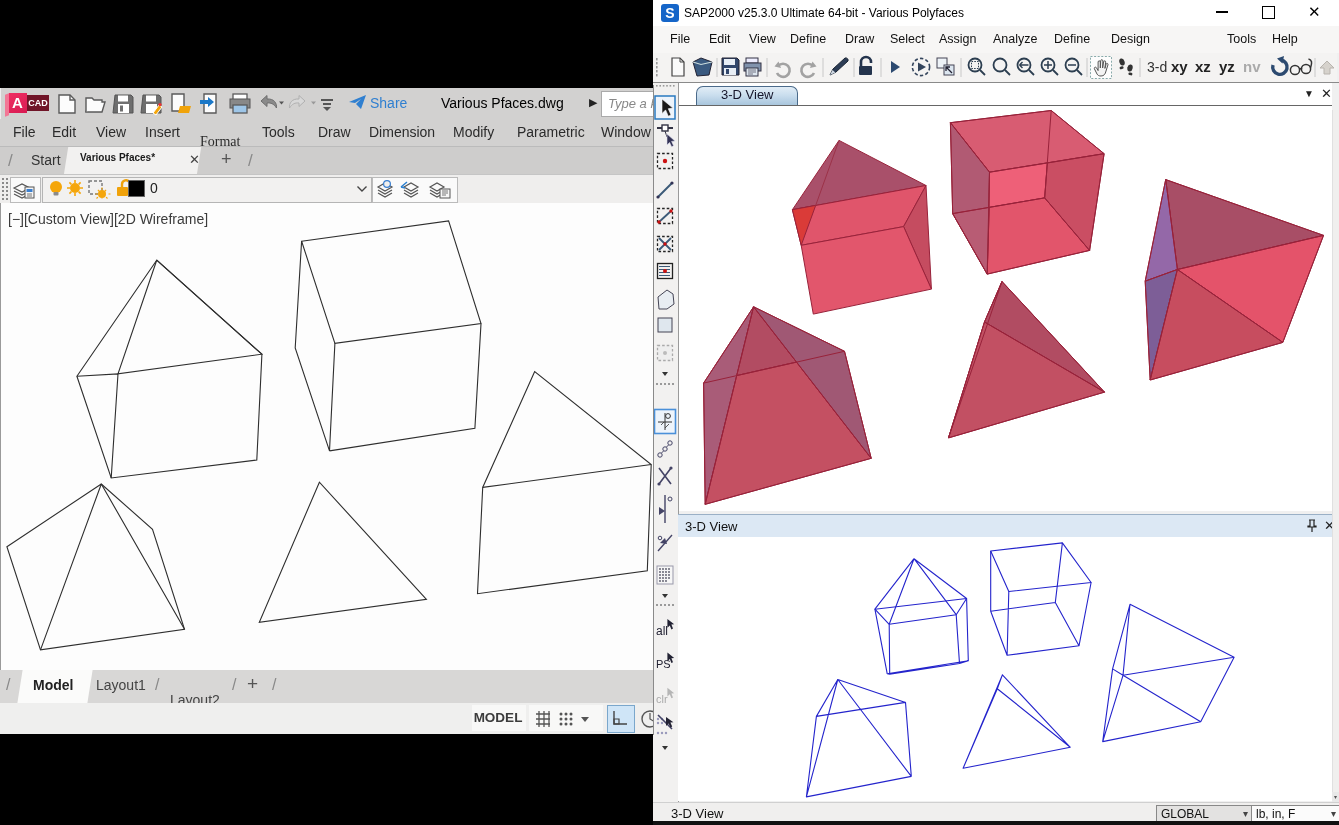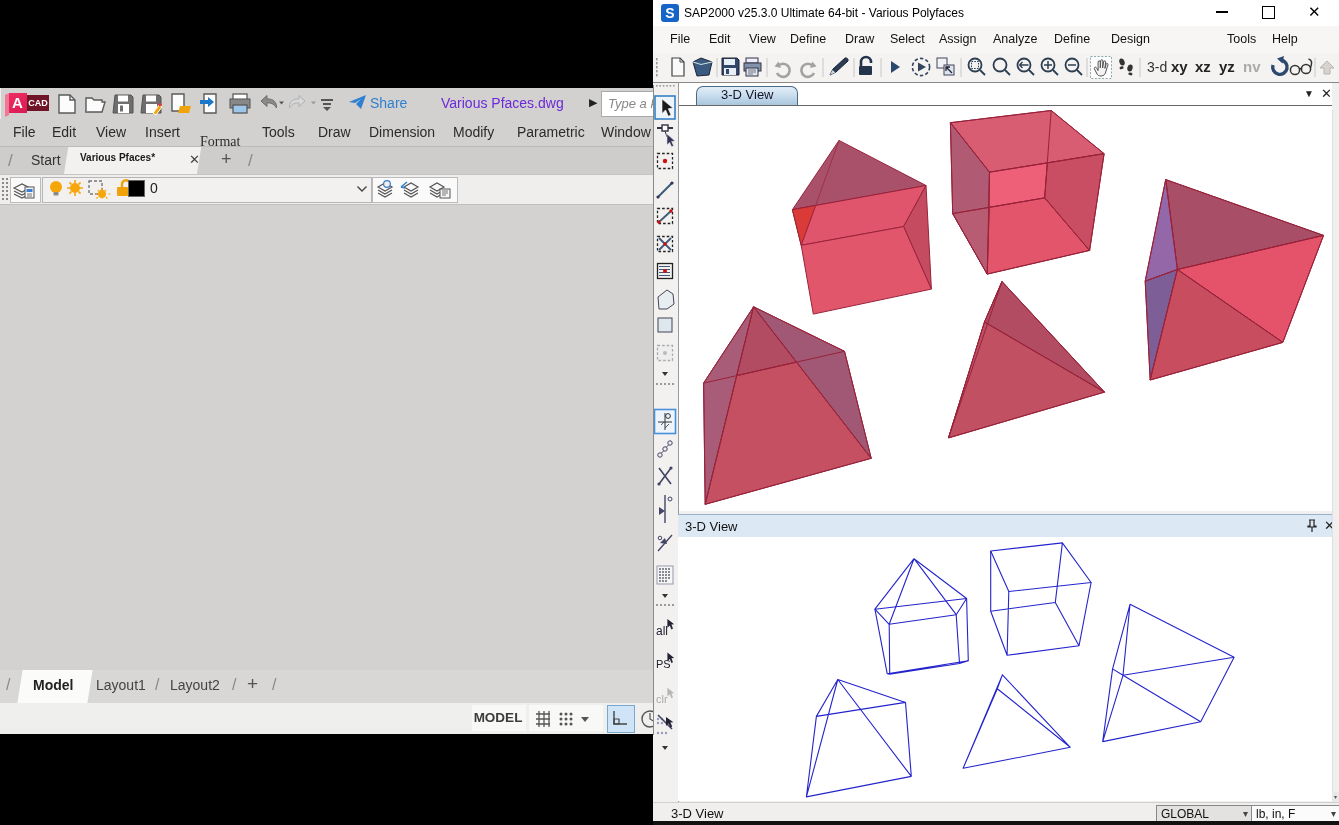--- a/index.html
+++ b/index.html
@@ -86,7 +86,7 @@
       <path d="M0 7 L17 0 L12 14 L7 9 L12 4 L6 8 Z" fill="#2f7fd0"></path>
     </svg>
     <div class="abs" style="left:369px;top:7px;color:#2f7fd0;font-size:14px;">Share</div>
-    <div class="abs" style="left:440px;top:7px;color:#6d28d9;font-size:14px;">Various Pfaces.dwg</div>
+    <div class="abs" style="left:440px;top:7px;color:#000000;font-size:14px;">Various Pfaces.dwg</div>
     <div class="abs" style="left:588px;top:8px;color:#222;font-size:11px;">▶</div>
     <div class="abs" style="left:600px;top:3px;width:53px;height:24px;background:#fff;border:1px solid #aaa;color:#888;font-style:italic;font-size:13px;line-height:24px;padding-left:6px;">Type a k</div>
   </div>

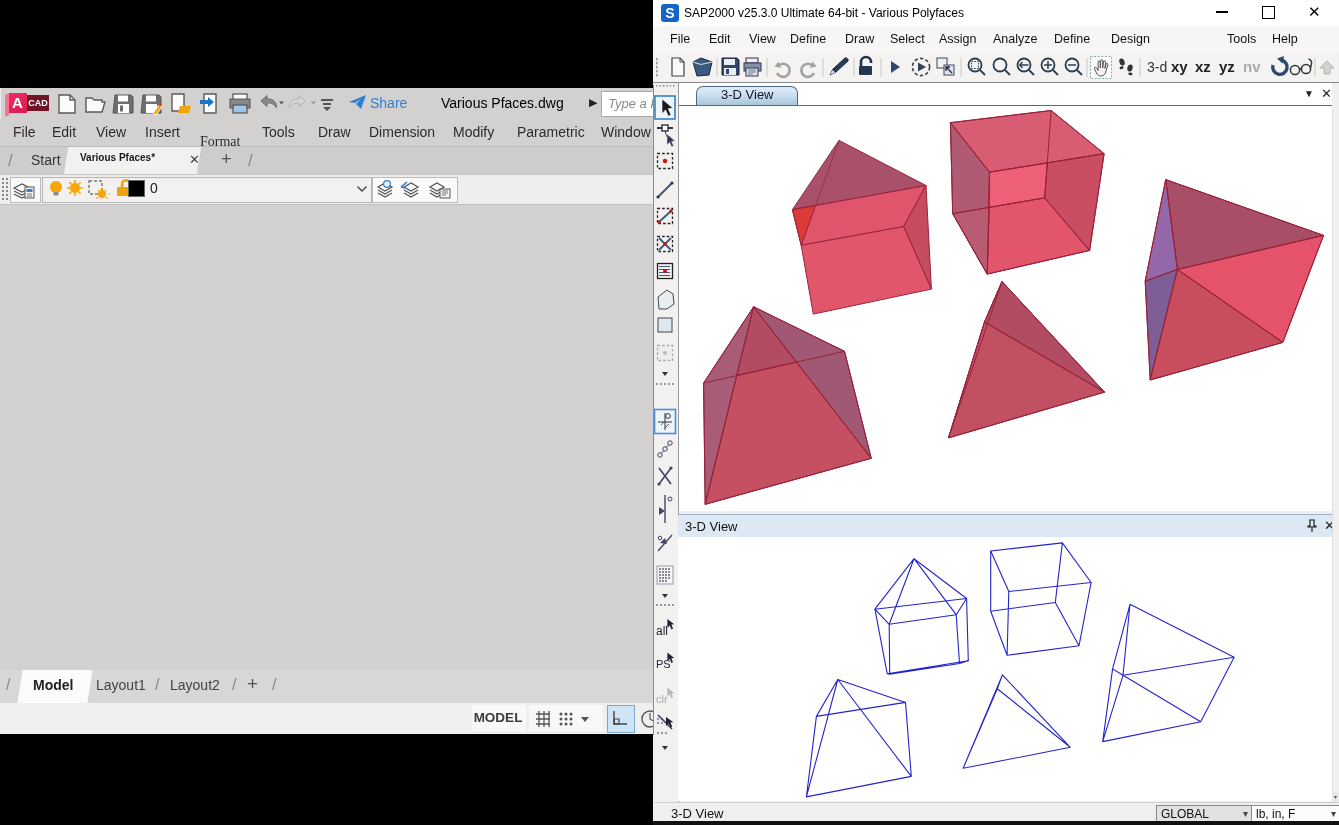--- a/index.html
+++ b/index.html
@@ -173,6 +173,29 @@
     </svg>
   </div>
 
+  <div class="abs" style="left:0;top:115px;width:653px;height:467px;background:#fdfdfd;border-left:1px solid #9a9a9a;">
+    <div class="abs" style="left:7px;top:8px;color:#3b3b3b;font-size:14px;">[−][Custom View][2D Wireframe]</div>
+    <svg class="abs" style="left:0;top:0;" width="653" height="463" viewBox="0 0 653 463">
+      <g fill="none" stroke="#2e2e2e" stroke-width="1.1">
+
+        <path d="M155.7 57.2 L75.9 173.3 L110.2 275 L255.8 257 L260.9 151.2 Z"></path>
+        <path d="M75.9 173.3 L117 170.9 L110.2 275"></path>
+        <path d="M155.7 57.2 L117 170.9 L260.9 151.2 L155.7 57.2"></path>
+
+        <path d="M300.6 38.2 L447.6 17.9 L480 120.6 L333.9 140.3 Z"></path>
+        <path d="M300.6 38.2 L294.2 144.9 L328.5 247.9 L333.9 140.3"></path>
+        <path d="M480 120.6 L473.9 225.2 L328.5 247.9"></path>
+
+        <path d="M533.7 168.6 L481.7 284.4 L476.5 390.7 L646.3 367.8 L650.2 261.5 Z"></path>
+        <path d="M481.7 284.4 L650.2 261.5"></path>
+
+        <path d="M100.3 281 L5.9 343.7 L39.5 446.9 L183.5 426.3 L151.5 326.3 Z"></path>
+        <path d="M100.3 281 L39.5 446.9 M100.3 281 L183.5 426.3"></path>
+
+        <path d="M318.4 279.2 L258.3 419.3 L425.4 396.3 Z"></path>
+      </g>
+    </svg>
+  </div>
 
   <div class="abs" style="left:0;top:582px;width:653px;height:33px;background:#d8d7d6;">
     <div class="abs" style="left:6px;top:6px;color:#8a8a8a;font-size:16px;">/</div>

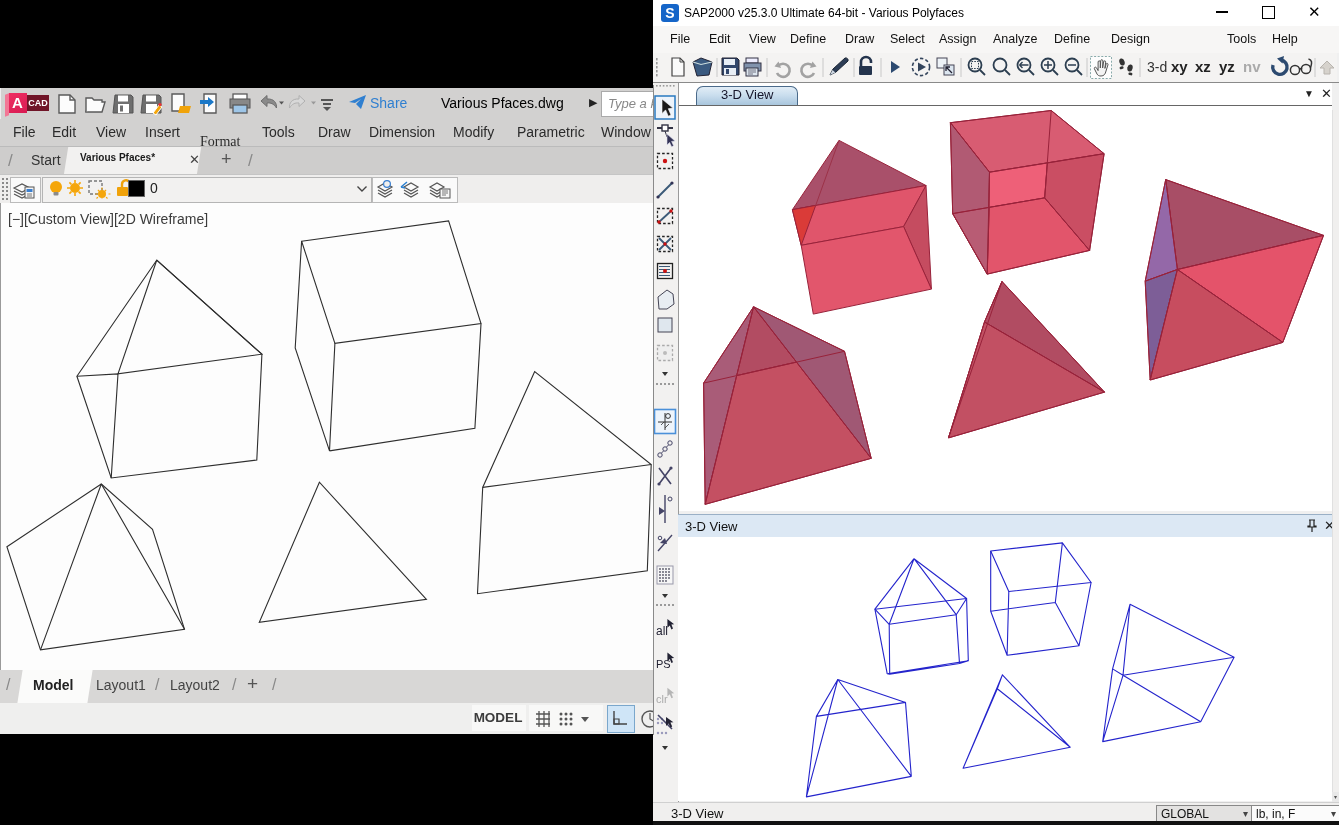--- a/index.html
+++ b/index.html
@@ -203,7 +203,7 @@
     <div class="abs" style="left:33px;top:7px;color:#222;font-size:14px;font-weight:bold;">Model</div>
     <div class="abs" style="left:96px;top:7px;color:#444;font-size:14px;">Layout1</div>
     <div class="abs" style="left:155px;top:6px;color:#8a8a8a;font-size:16px;">/</div>
-    <div class="abs" style="left:170px;top:7px;color:#444;font-size:14px;">Layout2</div>
+    <div class="abs" style="left:170px;top:22px;color:#444;font-size:14px;">Layout2</div>
     <div class="abs" style="left:232px;top:6px;color:#8a8a8a;font-size:16px;">/</div>
     <div class="abs" style="left:247px;top:3px;color:#555;font-size:19px;">+</div>
     <div class="abs" style="left:272px;top:6px;color:#8a8a8a;font-size:16px;">/</div>

